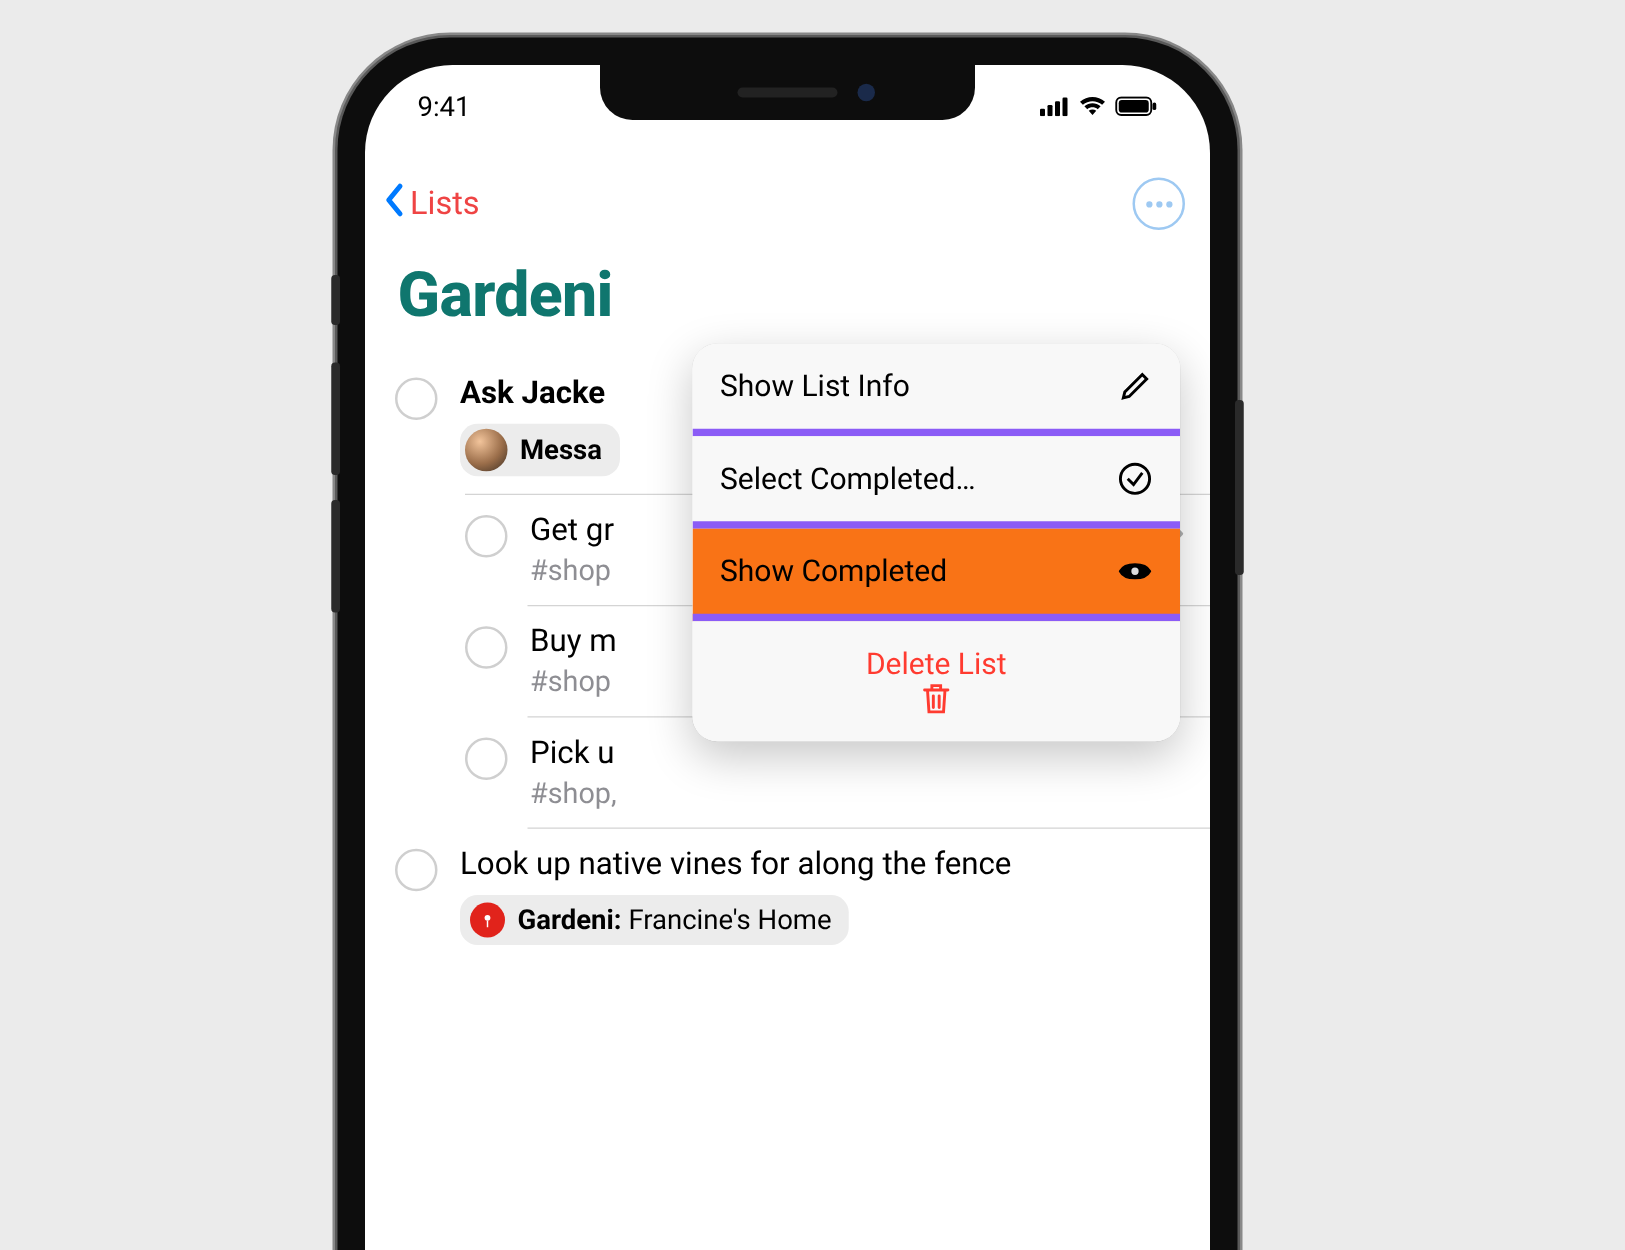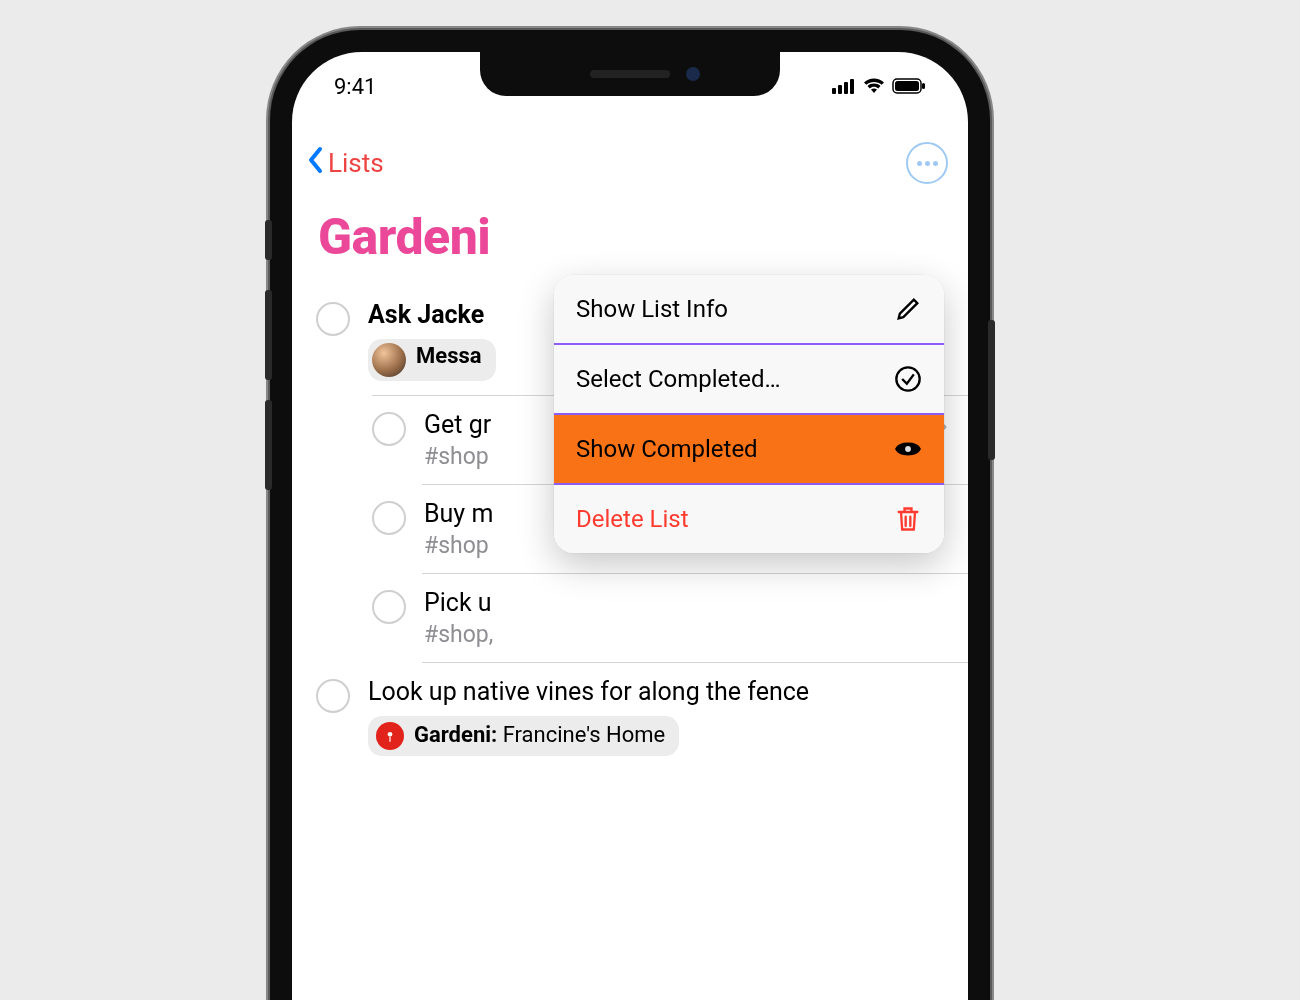--- a/index.html
+++ b/index.html
@@ -122,7 +122,7 @@
   .list-title {
     font-size: 50px;
     font-weight: 800;
-    color: #ec4899;
+    color: #0f766e;
     padding: 6px 26px 20px 26px;
     letter-spacing: -0.5px;
   }

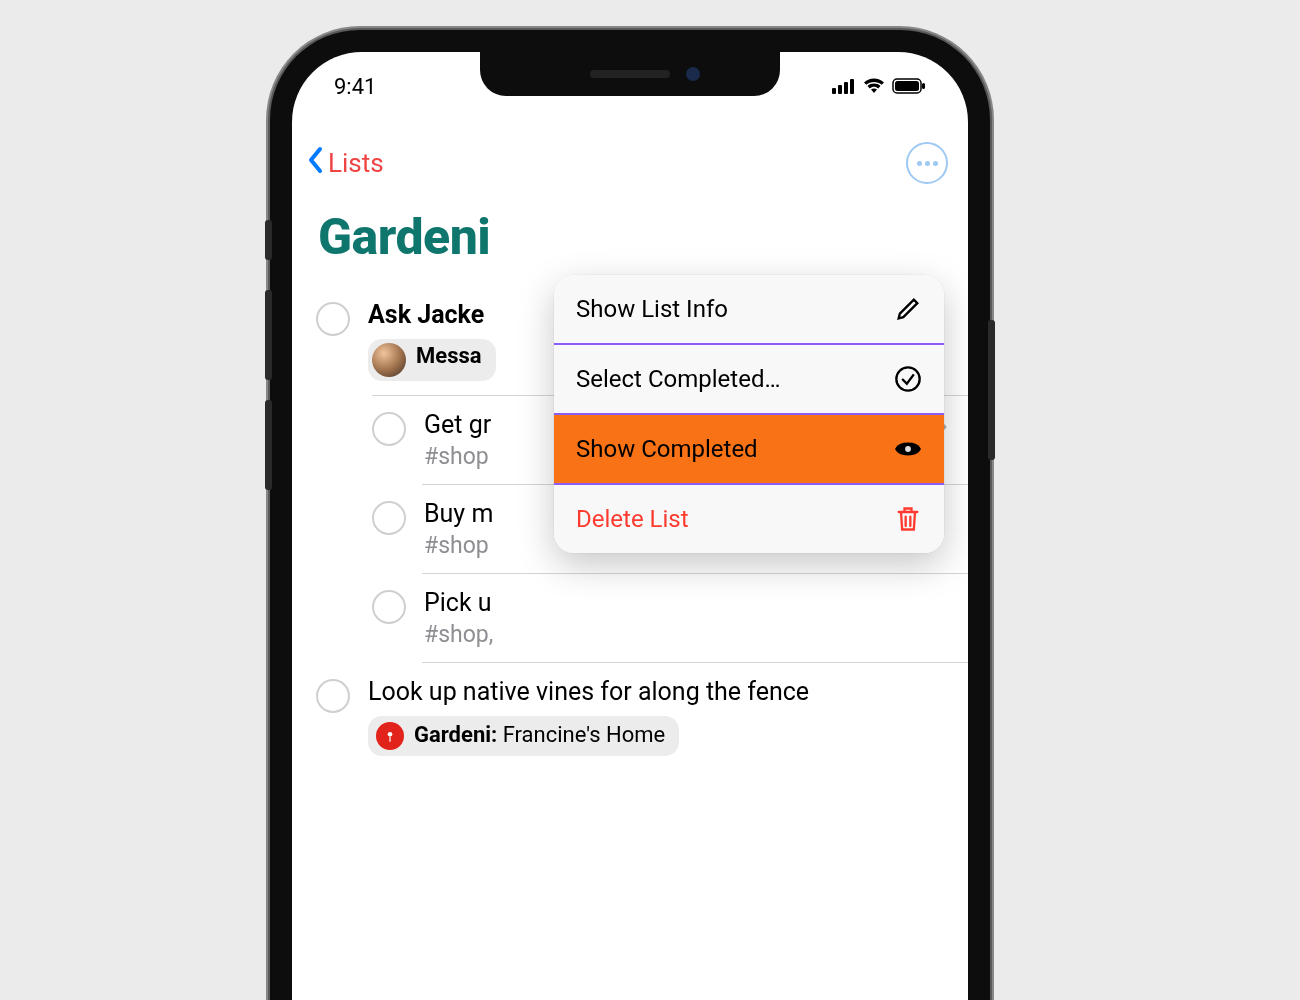--- a/index.html
+++ b/index.html
@@ -190,7 +190,7 @@
     align-items: center;
     padding: 20px 22px;
     font-size: 24px;
-    border-bottom: 2px solid #8b5cf6;
+    border-bottom: 6px solid #8b5cf6;
     background: #f8f8f8;
   }
   .menu-item:last-child { border-bottom: none; }

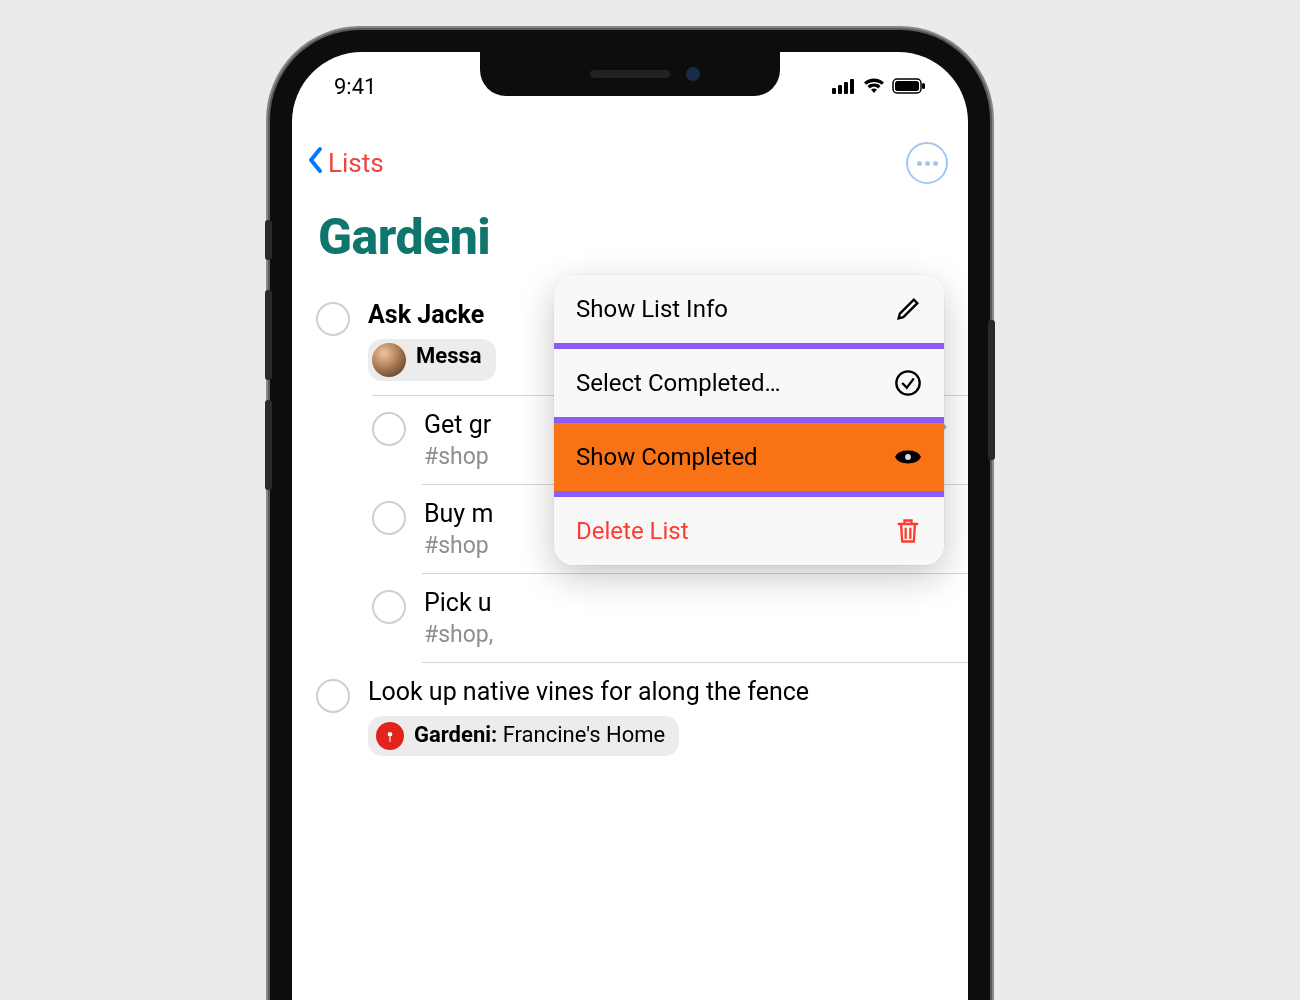--- a/index.html
+++ b/index.html
@@ -149,6 +149,7 @@
   .reminder-chevron { color: #b0b0b0; margin-top: 6px; }
   .badge {
     display: inline-flex;
+    align-items: center;
     background: #ececec;
     border-radius: 14px;
     padding: 6px 14px 6px 8px;

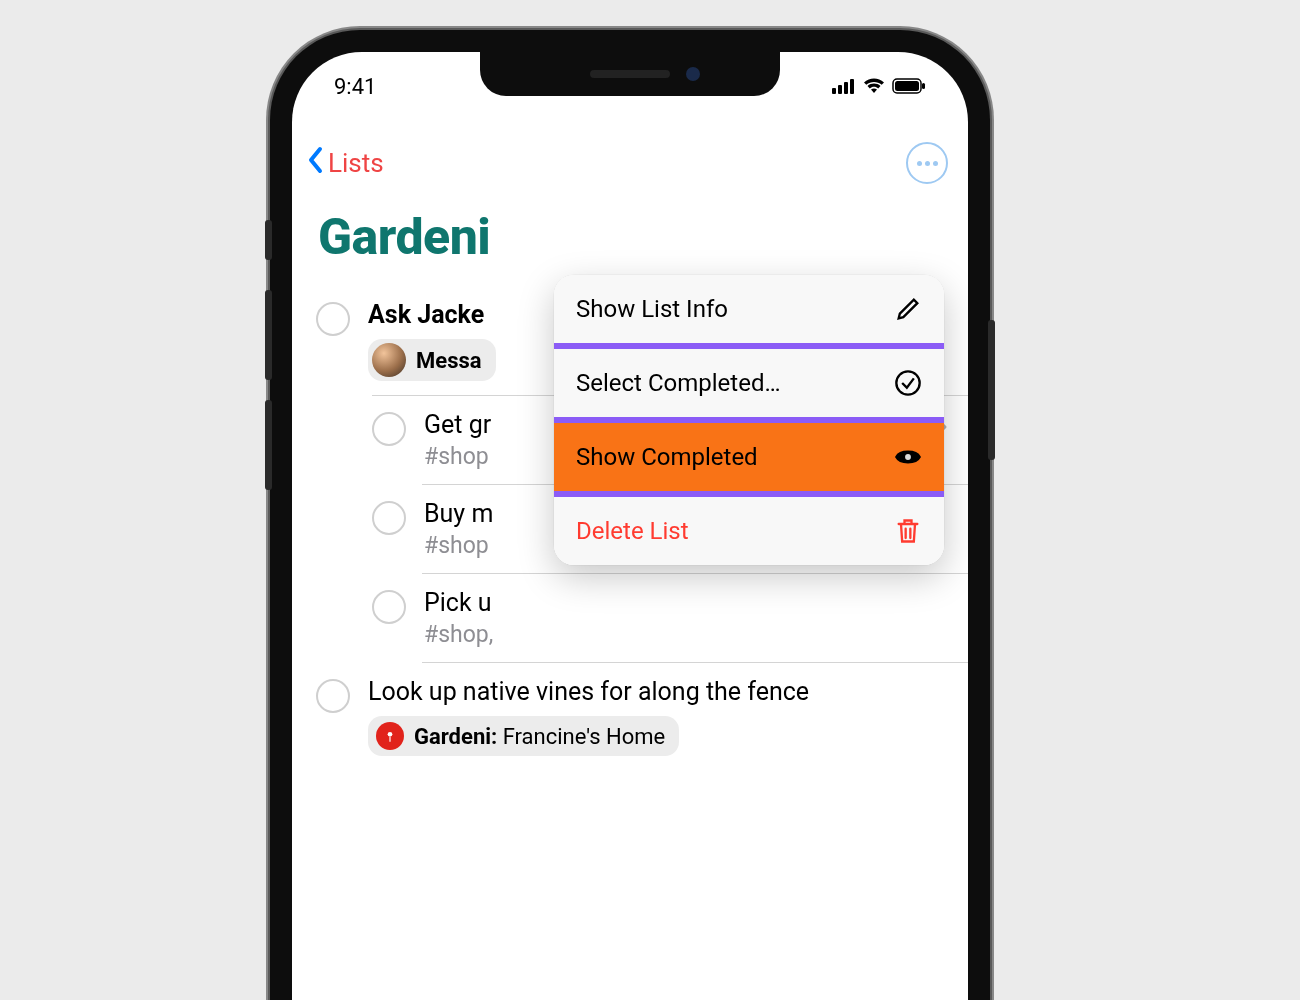--- a/index.html
+++ b/index.html
@@ -196,7 +196,7 @@
   }
   .menu-item:last-child { border-bottom: none; }
   .menu-item.selected { background: #f97316; }
-  .menu-item.danger { color: #ff3b30; }
+  .menu-item.danger { color: #ff3b30; flex-direction: column; }
   .menu-item .sub { font-size: 18px; color: #8e8e93; margin-top: 2px; }
   .menu-icon { width: 28px; height: 28px; display:flex; align-items:center; justify-content:center; }
   .menu-icon svg { stroke: #000; fill: none; stroke-width: 2; }

